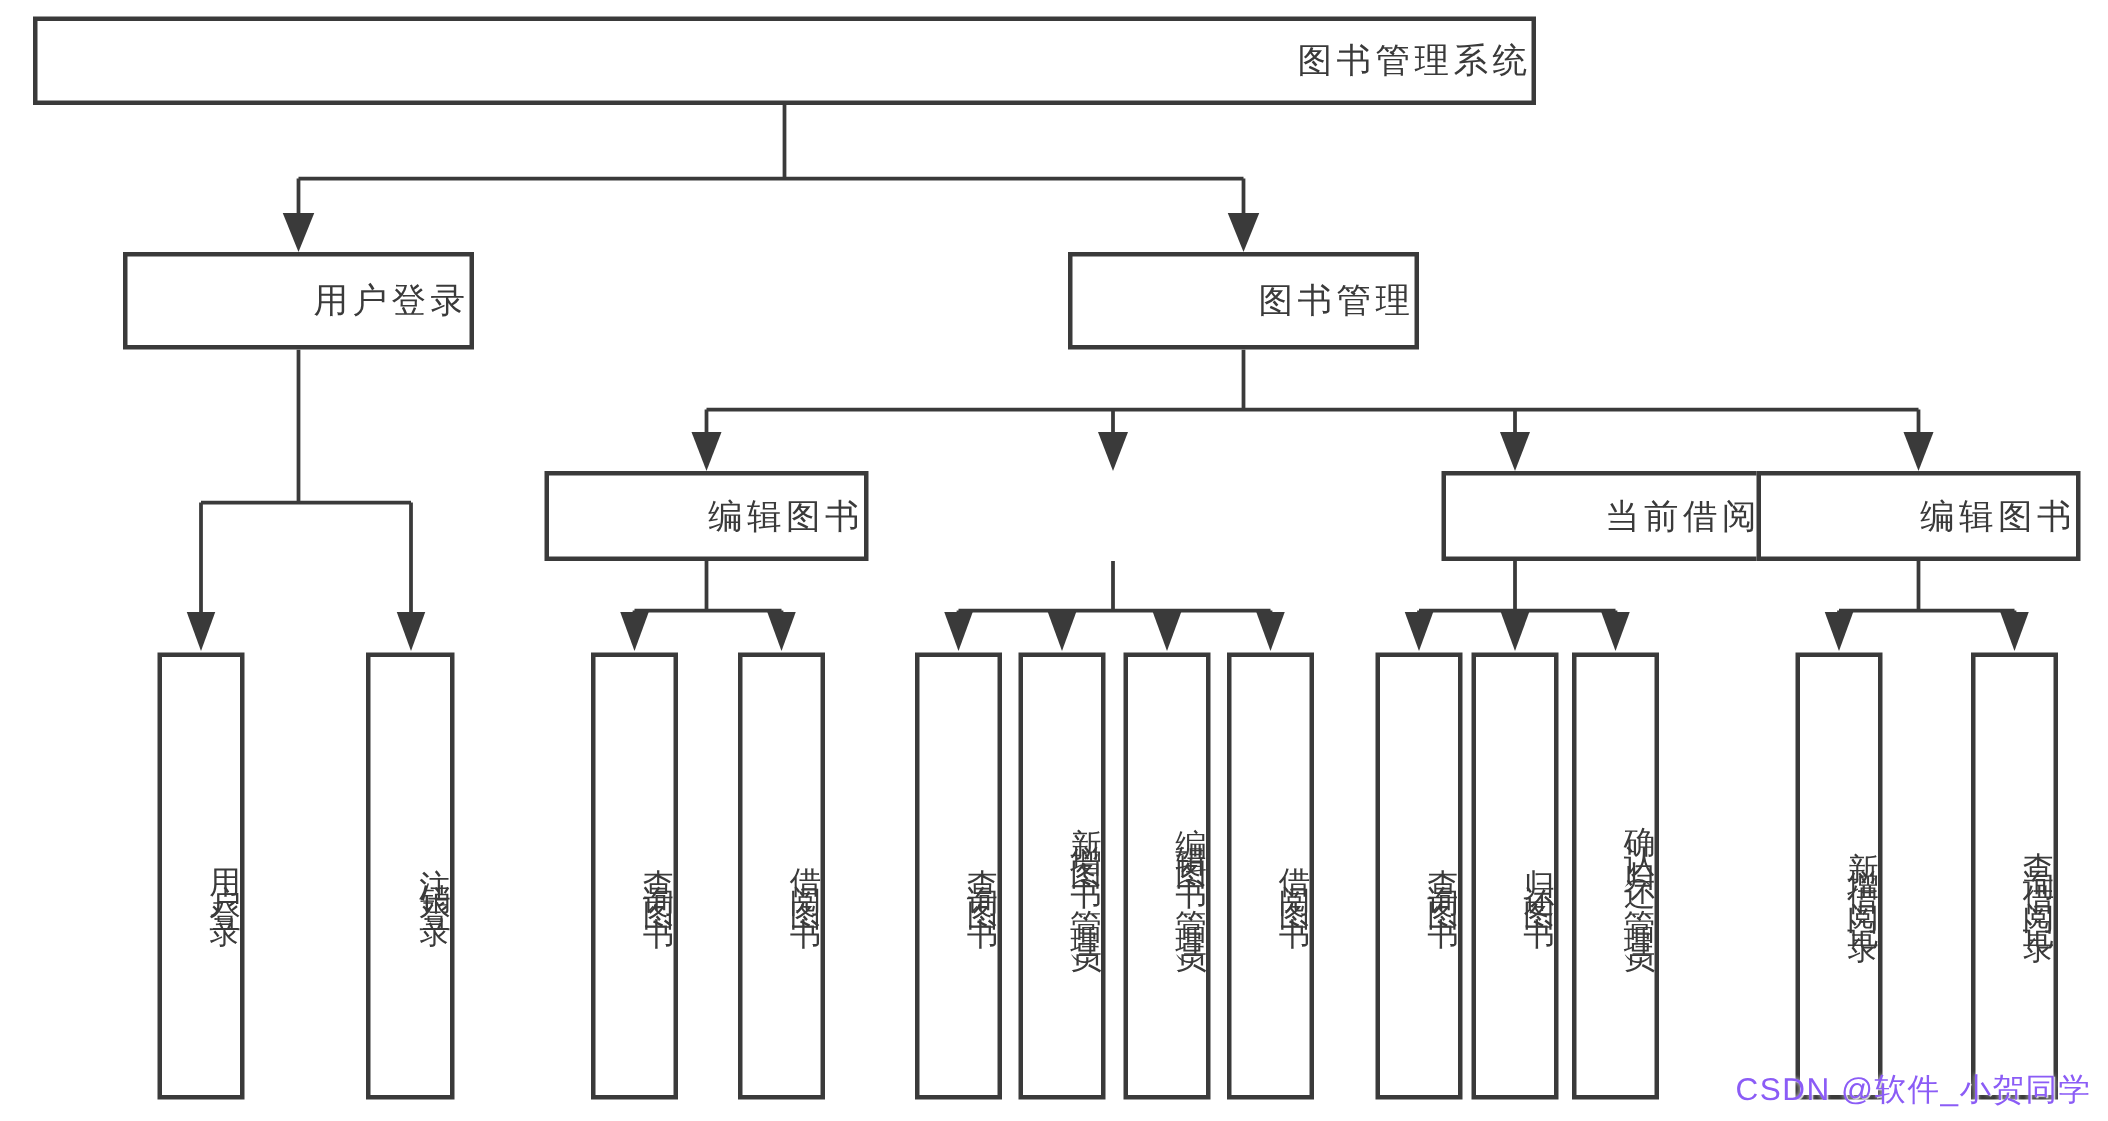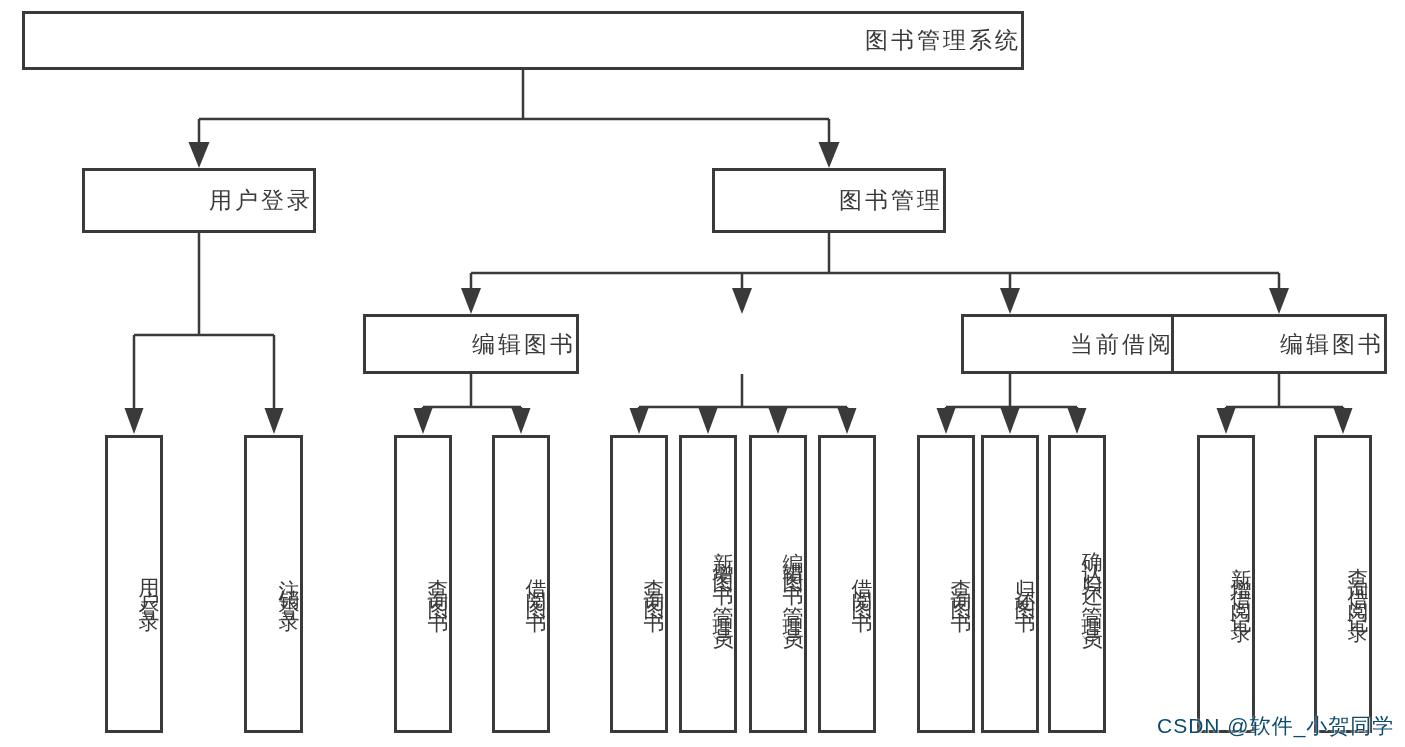--- a/index.html
+++ b/index.html
@@ -55,7 +55,7 @@
     z-index: 3;
     font-size: 21px;
     letter-spacing: 1px;
-    color: #0c4a6e;
+    color: #8b5cf6;
     text-shadow: 0 0 3px rgba(255,255,255,0.9), 1px 1px 0 rgba(255,255,255,0.7);
     white-space: nowrap;
   }

